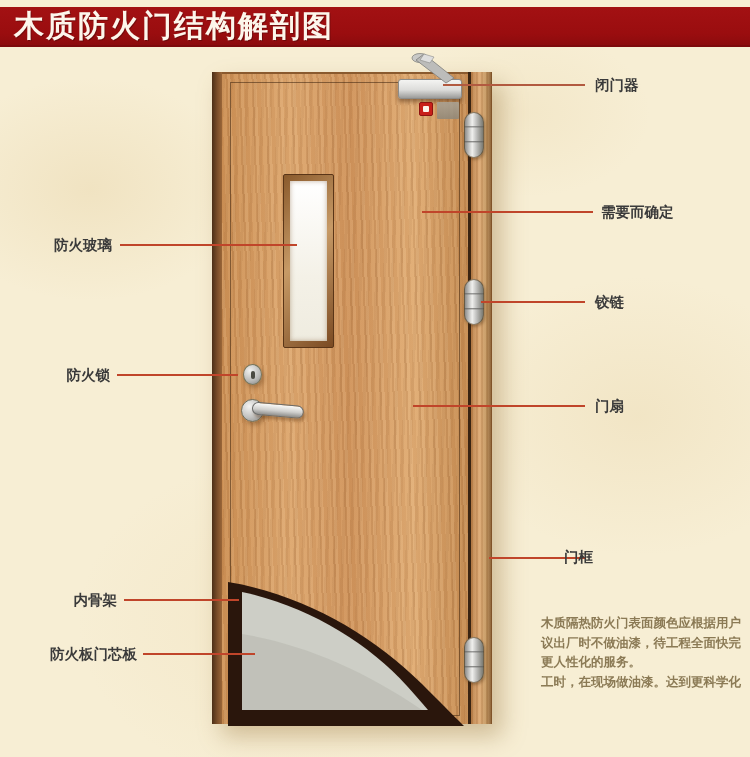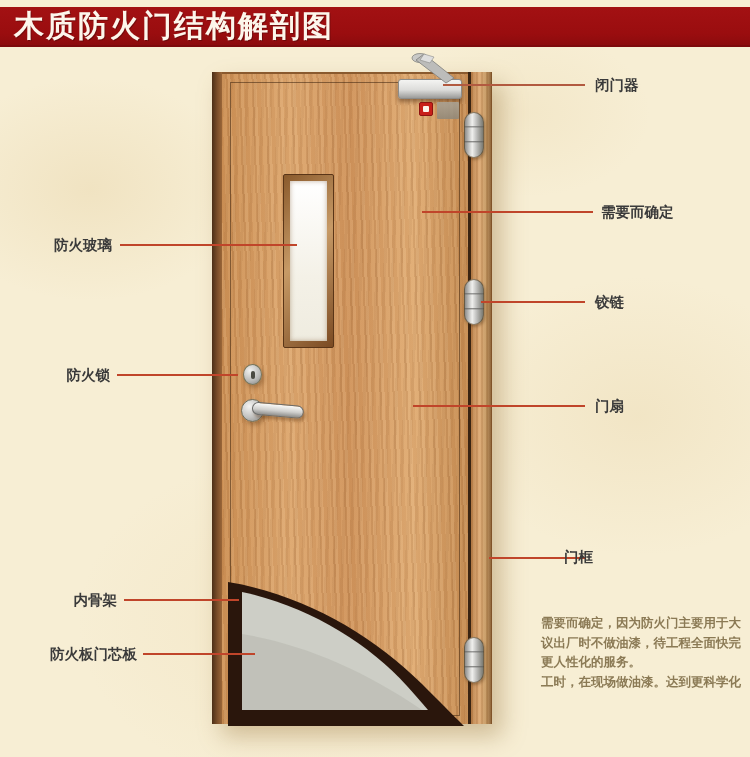--- a/index.html
+++ b/index.html
@@ -188,6 +188,7 @@
   <div class="lab lab-frame">门框</div>
 
   <div class="desc">
+    <div class="dline">木质隔热防火门表面颜色应根据用户</div>
     <div class="dline">需要而确定，因为防火门主要用于大</div>
     <div class="dline">议出厂时不做油漆，待工程全面快完</div>
     <div class="dline">更人性化的服务。</div>

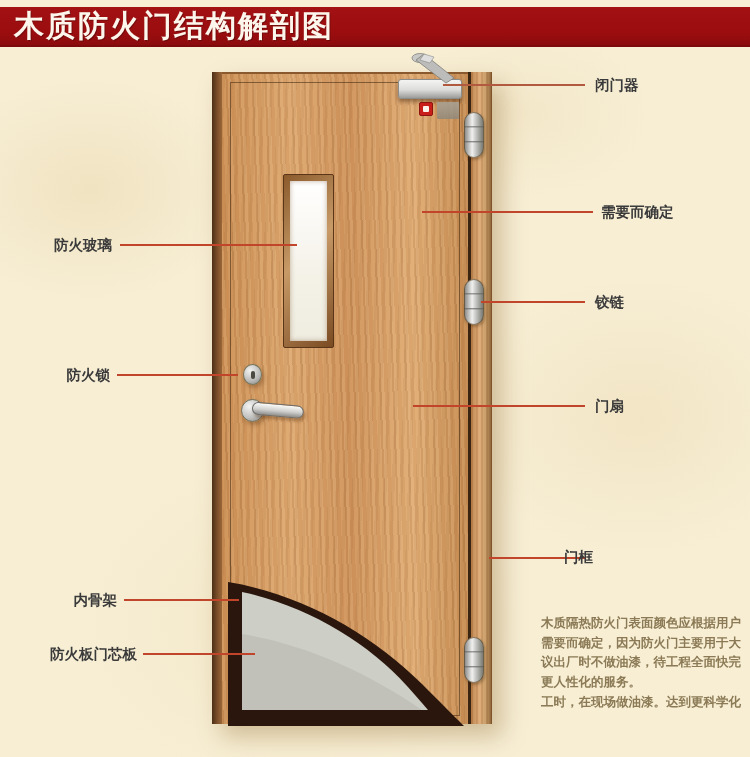--- a/index.html
+++ b/index.html
@@ -189,7 +189,6 @@
 
   <div class="desc">
     <div class="dline">木质隔热防火门表面颜色应根据用户</div>
-    <div class="dline">需要而确定，因为防火门主要用于大</div>
     <div class="dline">议出厂时不做油漆，待工程全面快完</div>
     <div class="dline">更人性化的服务。</div>
     <div class="dline">工时，在现场做油漆。达到更科学化</div>

